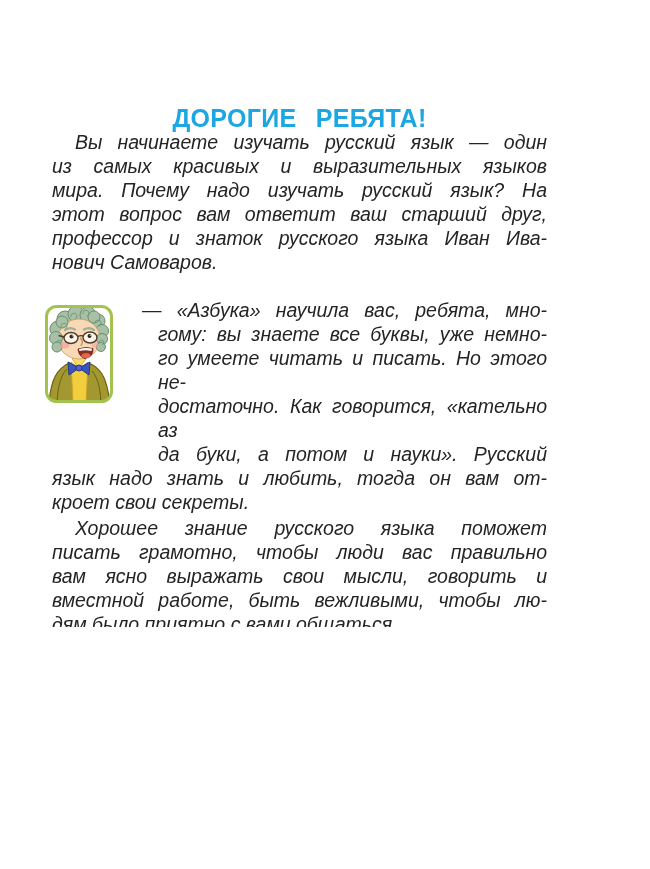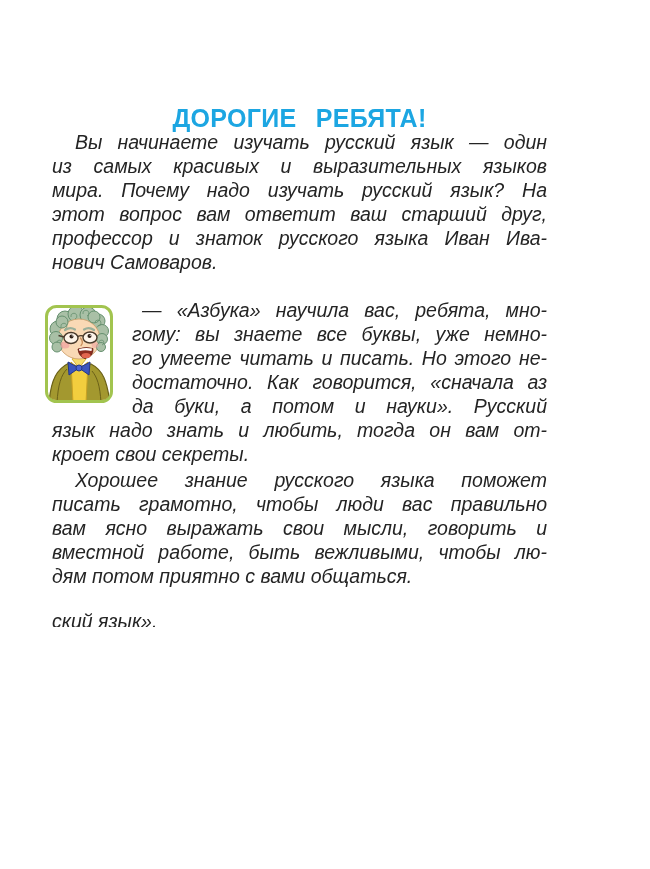--- a/index.html
+++ b/index.html
@@ -22,7 +22,7 @@
   }
   .line.end{text-align-last:left;}
   .line.indent{padding-left:23px;}
-  .line.narrow{padding-left:80px;}
+  .line.narrow{padding-left:106px;}
   .line.narrow.dlg{padding-left:90px;}
   .para{margin:0;padding:0;font-style:italic;}
   .para-speech{margin-top:24px;}

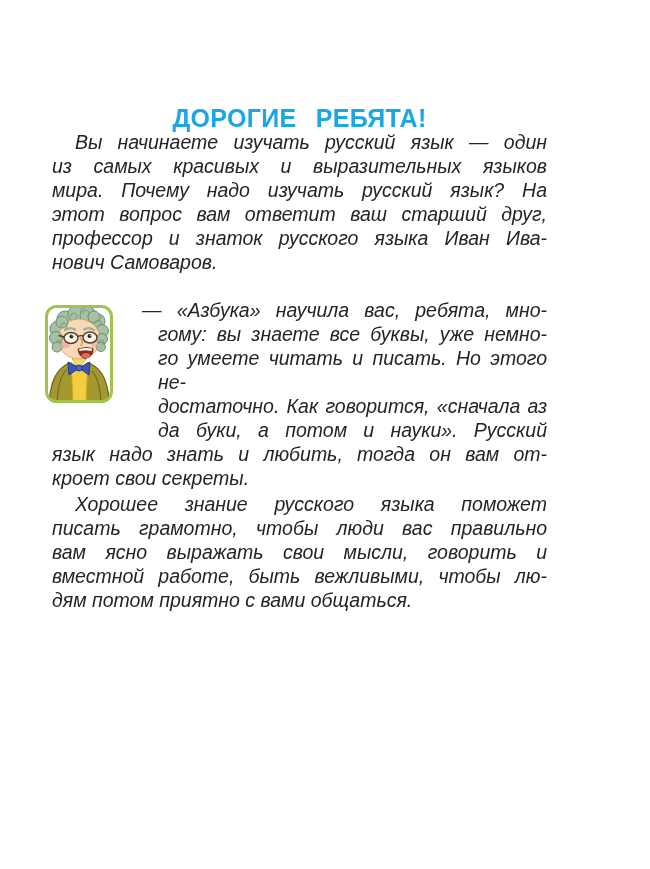--- a/index.html
+++ b/index.html
@@ -57,7 +57,7 @@
         <div class="line narrow dlg">— «Азбука» научила вас, ребята, мно-</div>
         <div class="line narrow">гому: вы знаете все буквы, уже немно-</div>
         <div class="line narrow">го умеете читать и писать. Но этого не-</div>
-        <div class="line narrow">достаточно. Как говорится, «сначала аз</div>
+        <div class="line narrow">достаточно. Как говорится, «кательно аз</div>
         <div class="line narrow">да буки, а потом и науки». Русский</div>
         <div class="line">язык надо знать и любить, тогда он вам от-</div>
         <div class="line end">кроет свои секреты.</div>

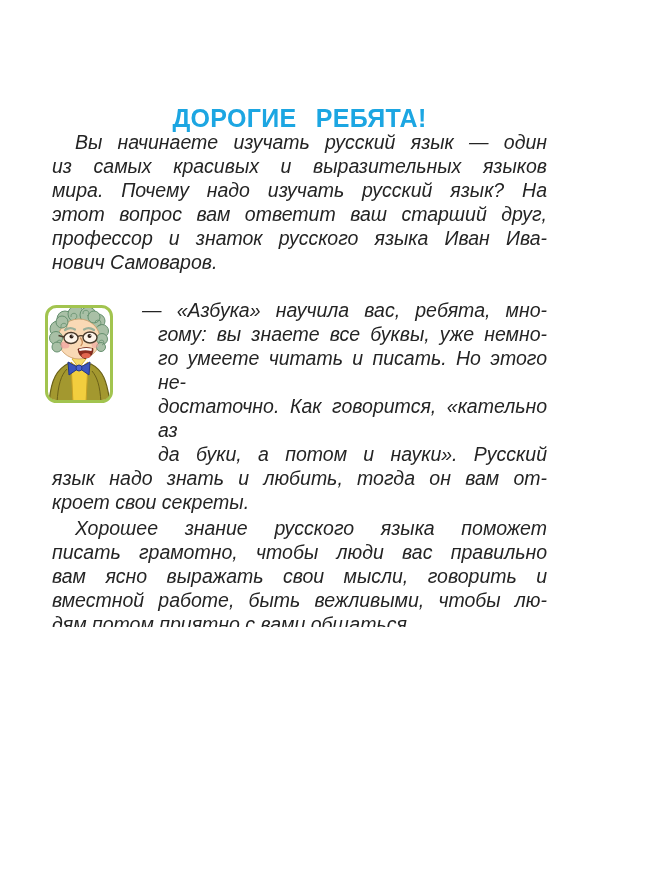--- a/index.html
+++ b/index.html
@@ -67,7 +67,7 @@
         <div class="line">писать грамотно, чтобы люди вас правильно</div>
         <div class="line">вам ясно выражать свои мысли, говорить и</div>
         <div class="line">вместной работе, быть вежливыми, чтобы лю-</div>
-        <div class="line end">дям потом приятно с вами общаться.</div>
+        <div class="line end">дям было приятно с вами общаться.</div>
       </section>
     <section class="para para-farewell">
         <div class="line end">ский язык».</div>

